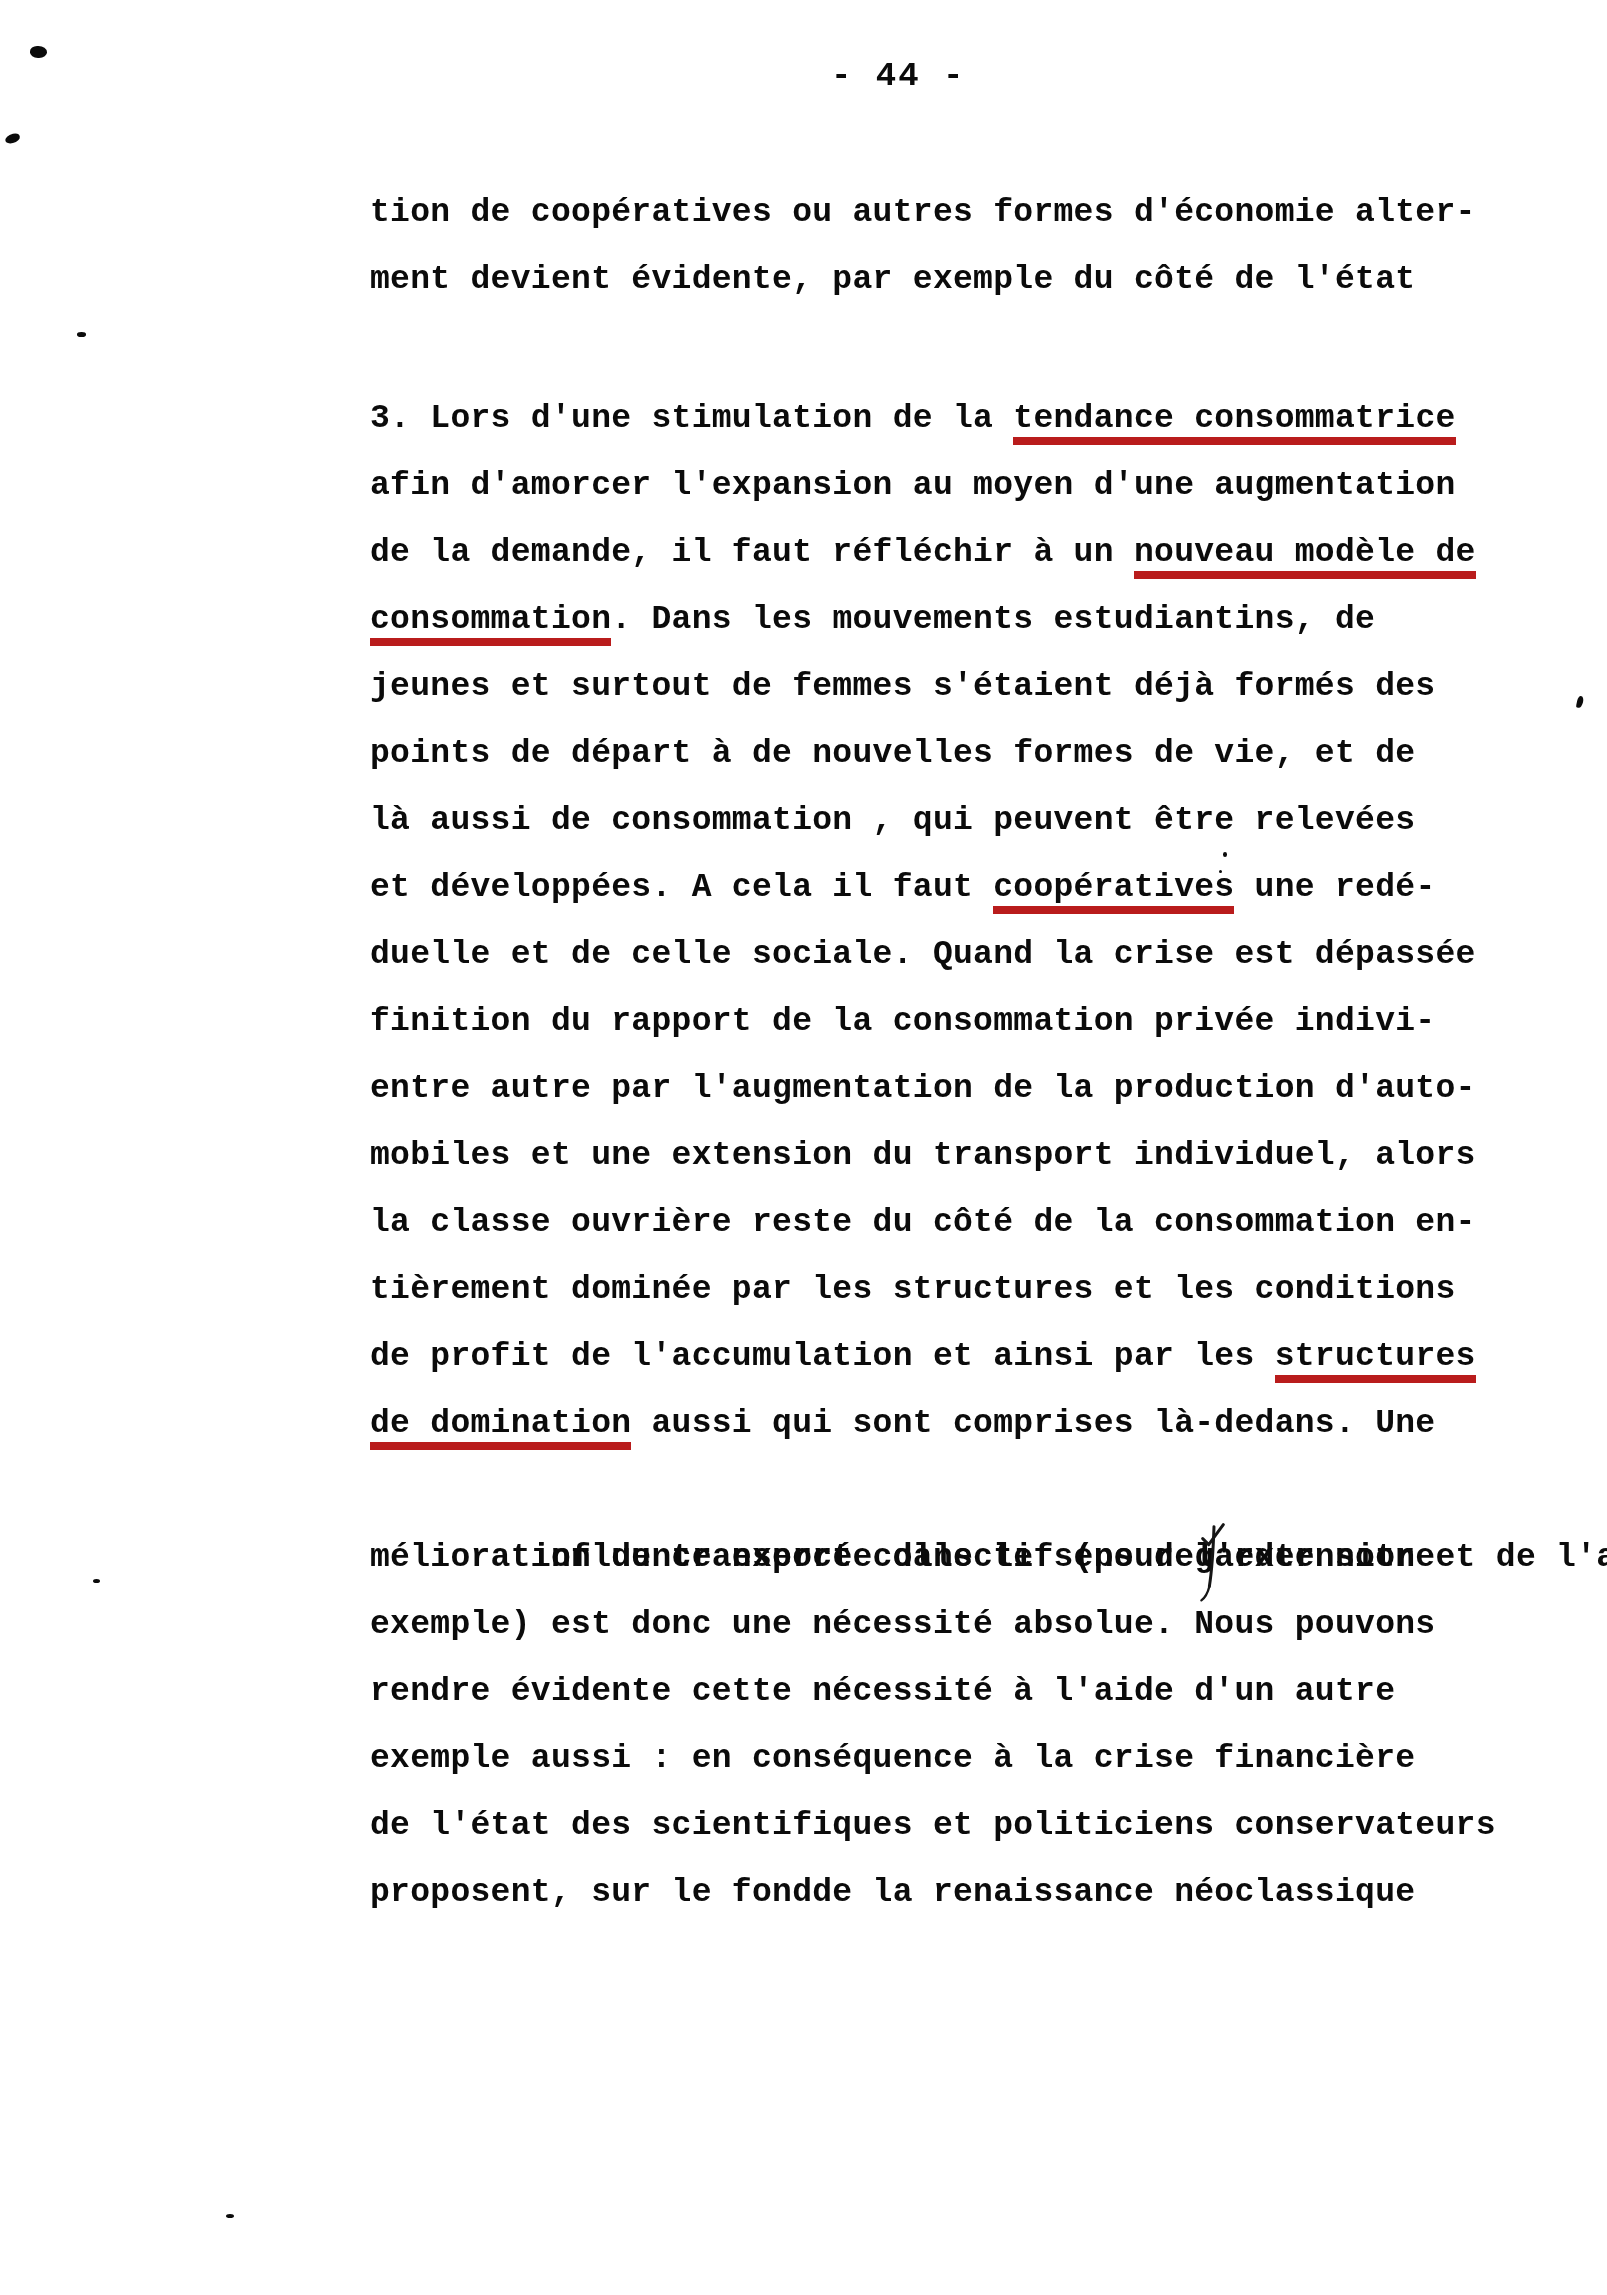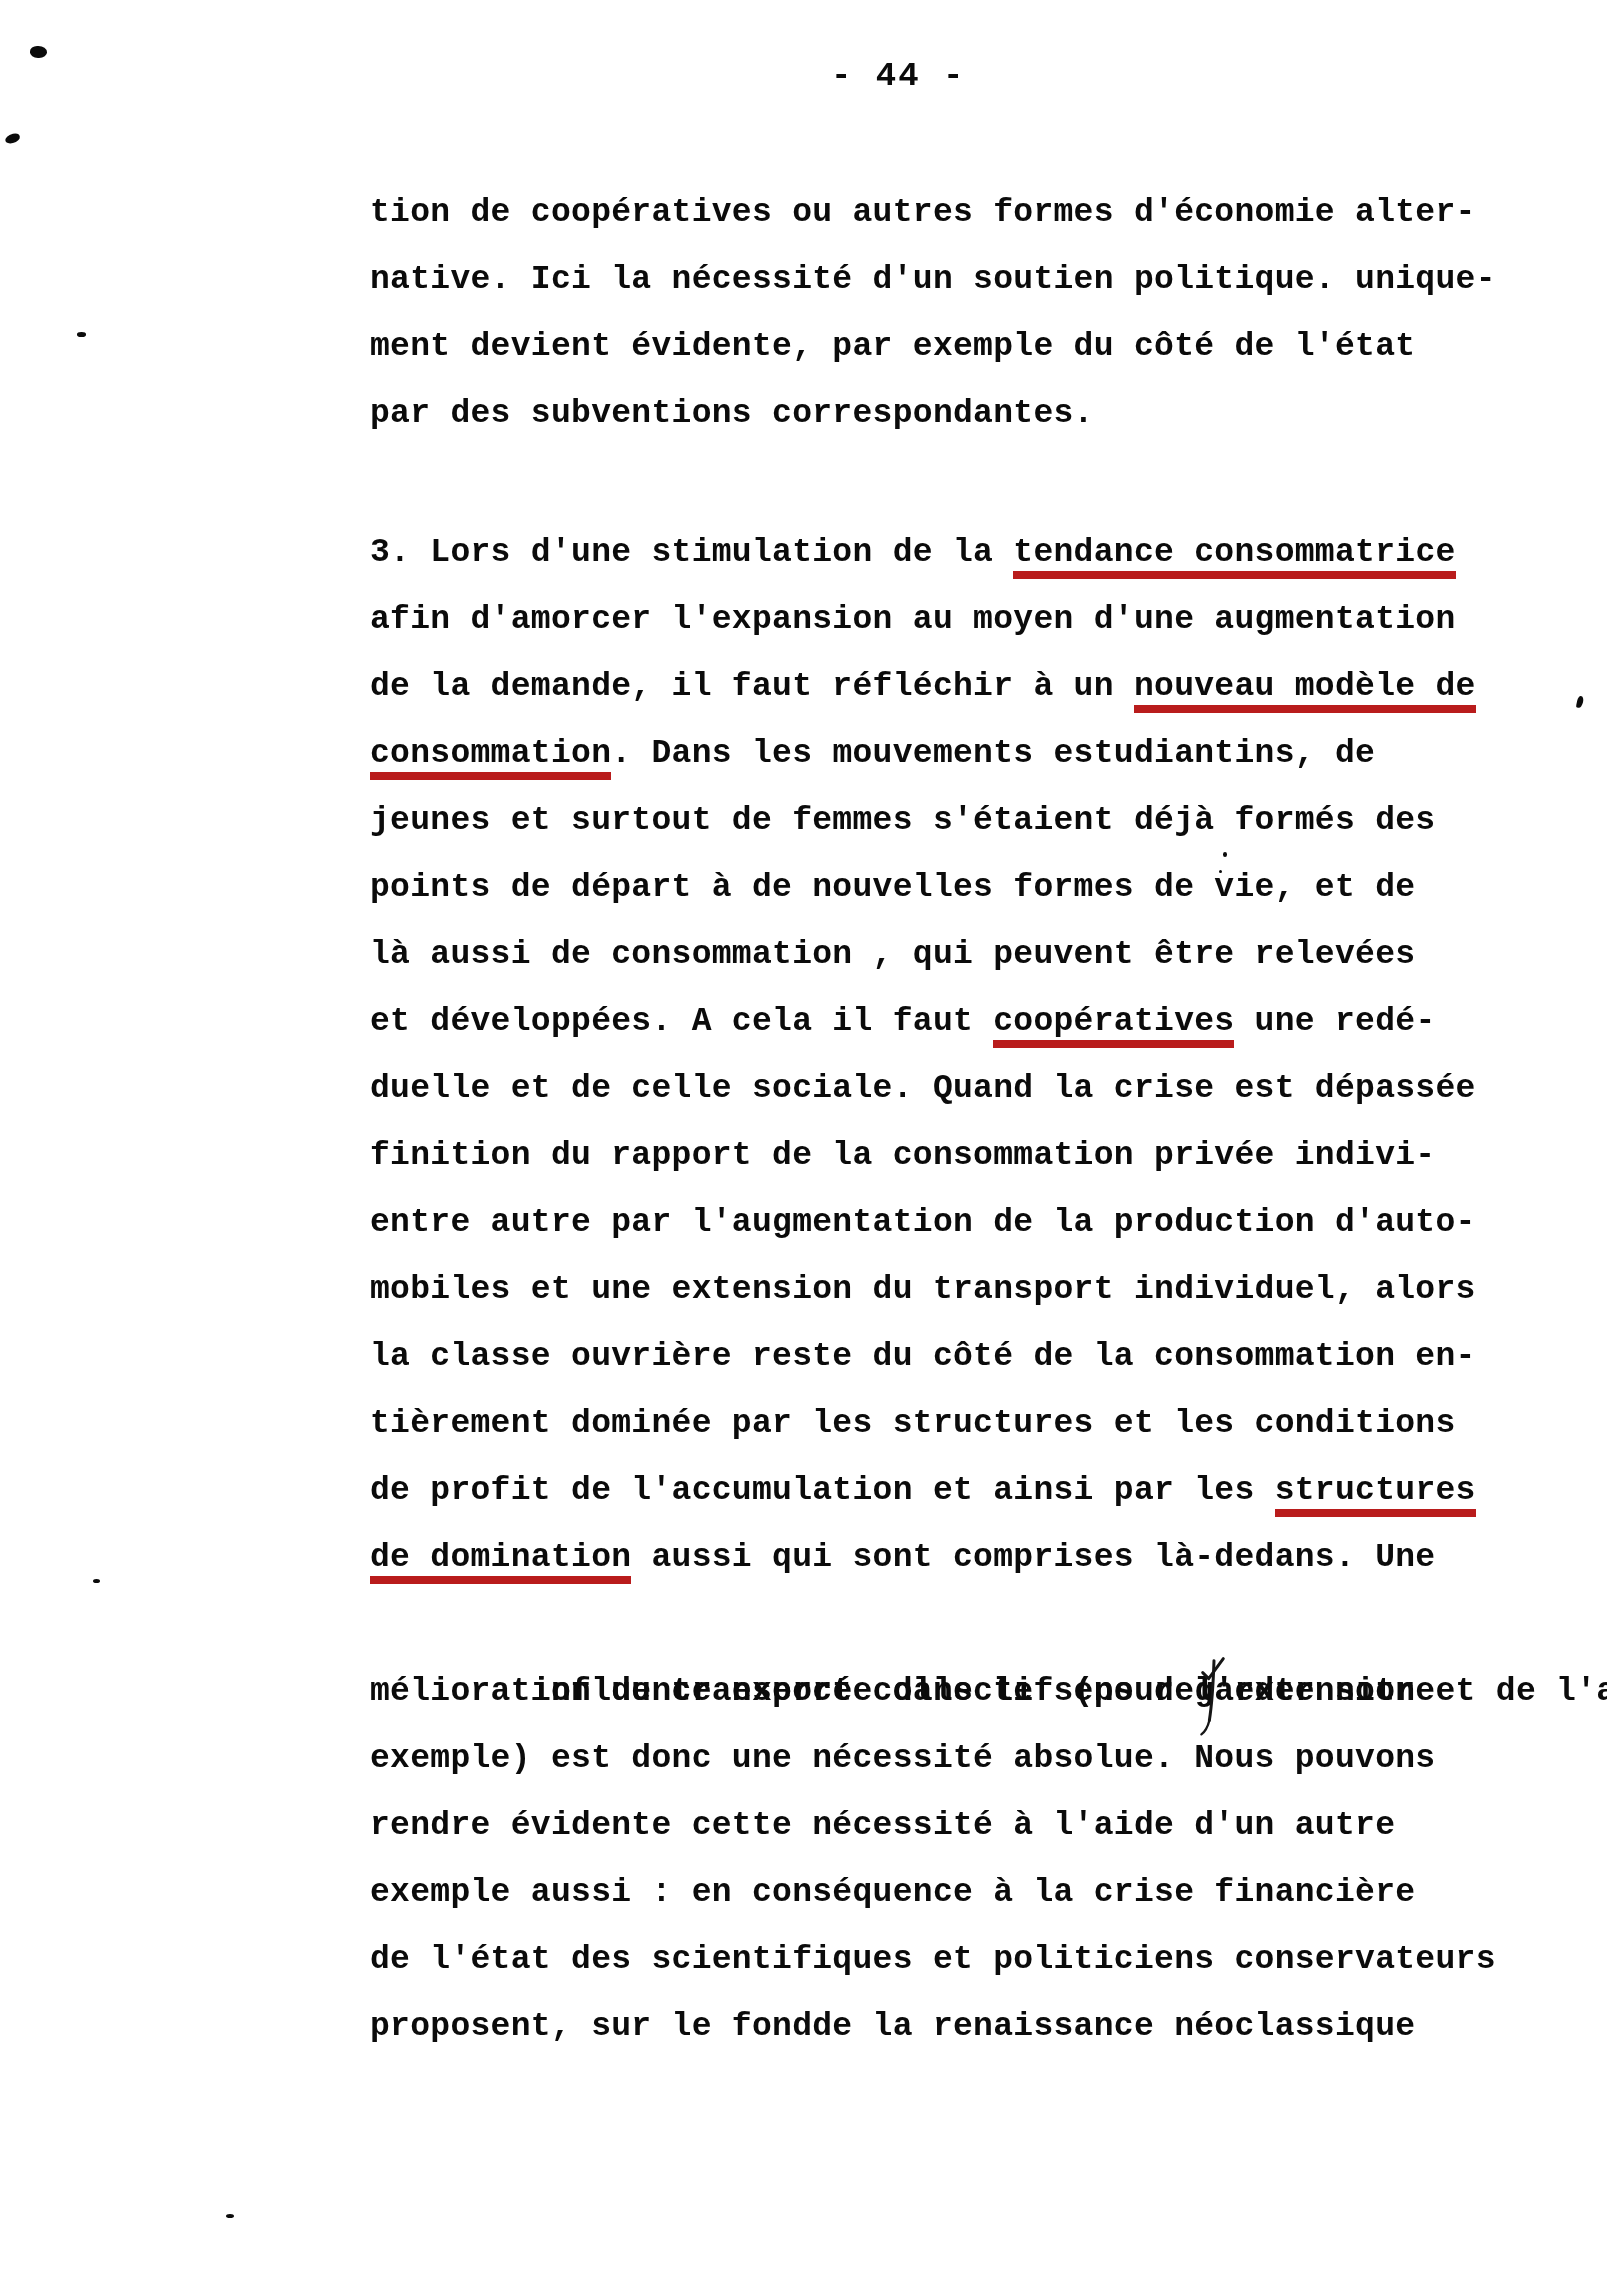--- a/index.html
+++ b/index.html
@@ -74,7 +74,6 @@
 
     <div>
       <div class="tline"><span>tion de coopératives ou autres formes d'économie alter-</span></div>
-      <div class="tline"><span>native. Ici la nécessité d'un soutien politique. unique-</span></div>
       <div class="tline"><span>ment devient évidente, par exemple du côté de l'état</span></div>
       <div class="tline"><span>par des subventions correspondantes.</span></div>
     </div>

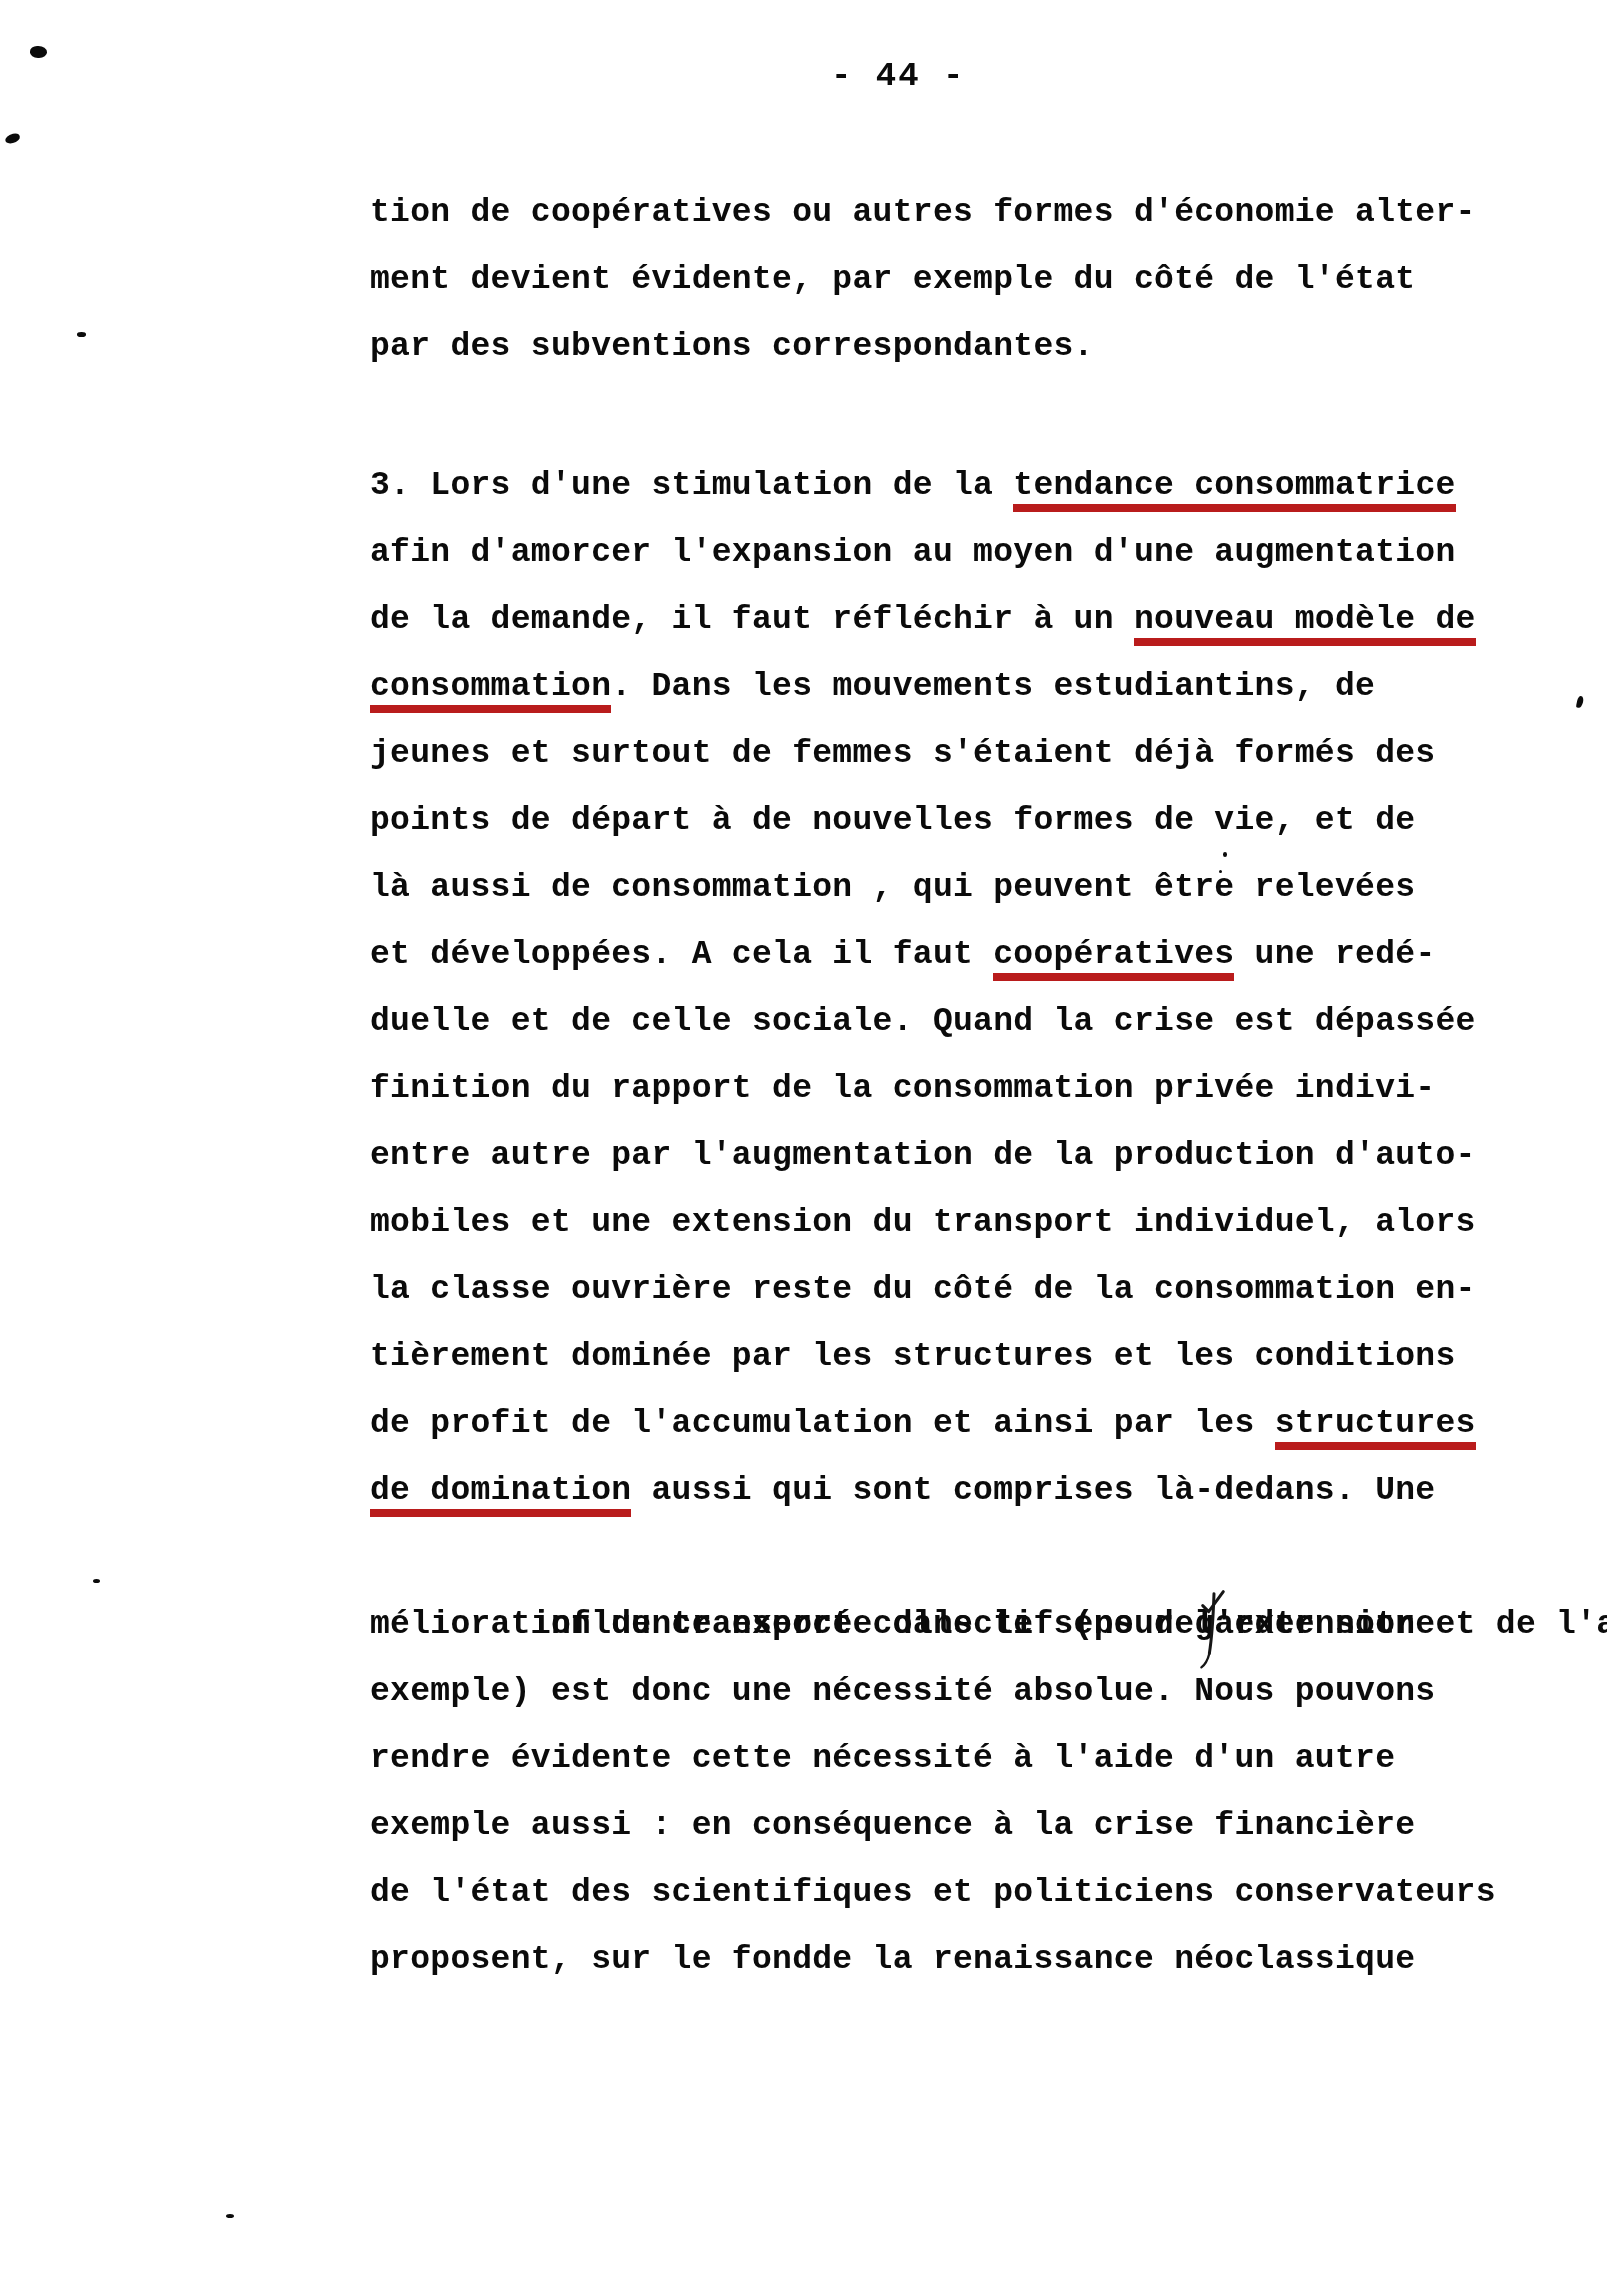--- a/index.html
+++ b/index.html
@@ -75,7 +75,6 @@
     <div>
       <div class="tline"><span>tion de coopératives ou autres formes d'économie alter-</span></div>
       <div class="tline"><span>ment devient évidente, par exemple du côté de l'état</span></div>
-      <div class="tline"><span>par des subventions correspondantes.</span></div>
     </div>
 
     <div class="para2">

